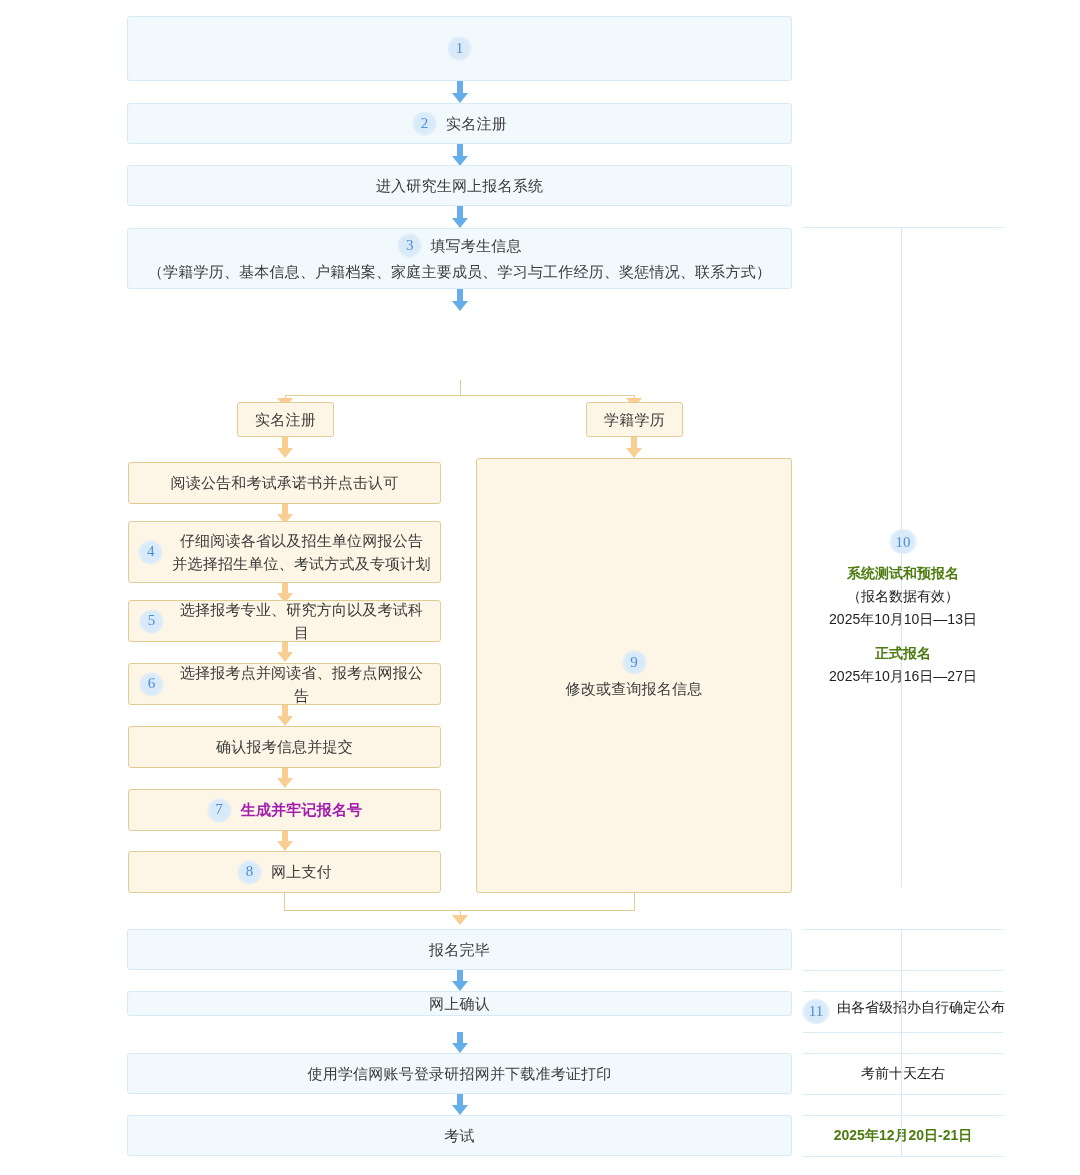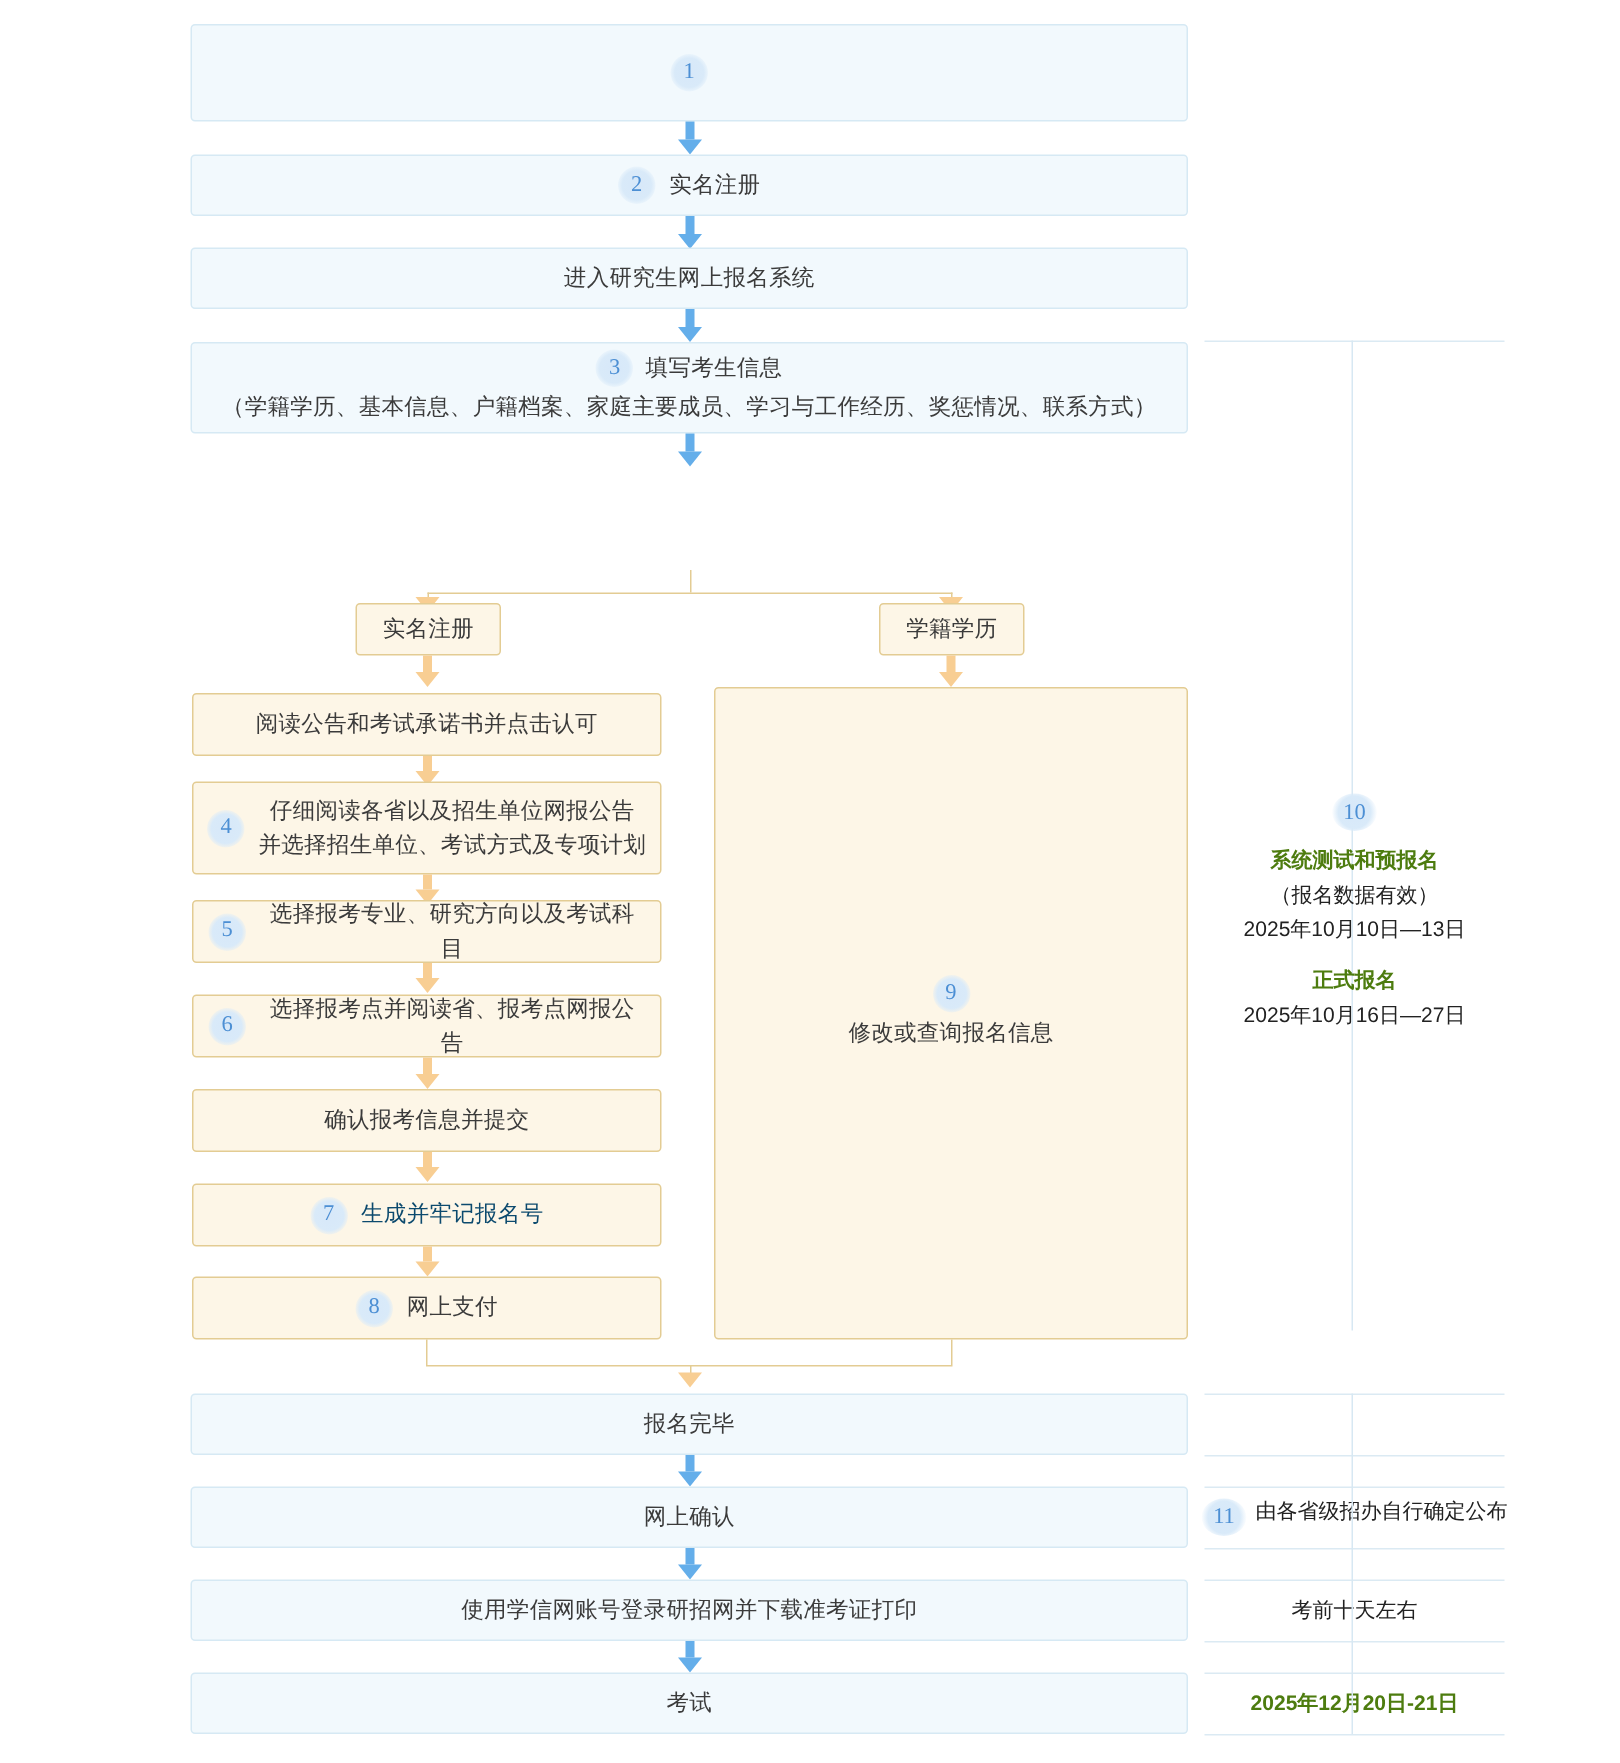--- a/index.html
+++ b/index.html
@@ -76,8 +76,8 @@
   .txt-block { text-align: center; }
   .txt-line { display: block; white-space: nowrap; }
   .highlight-red {
-    color: #0c4a6e;
-    font-weight: normal;
+    color: #a21caf;
+    font-weight: bold;
   }
 
   

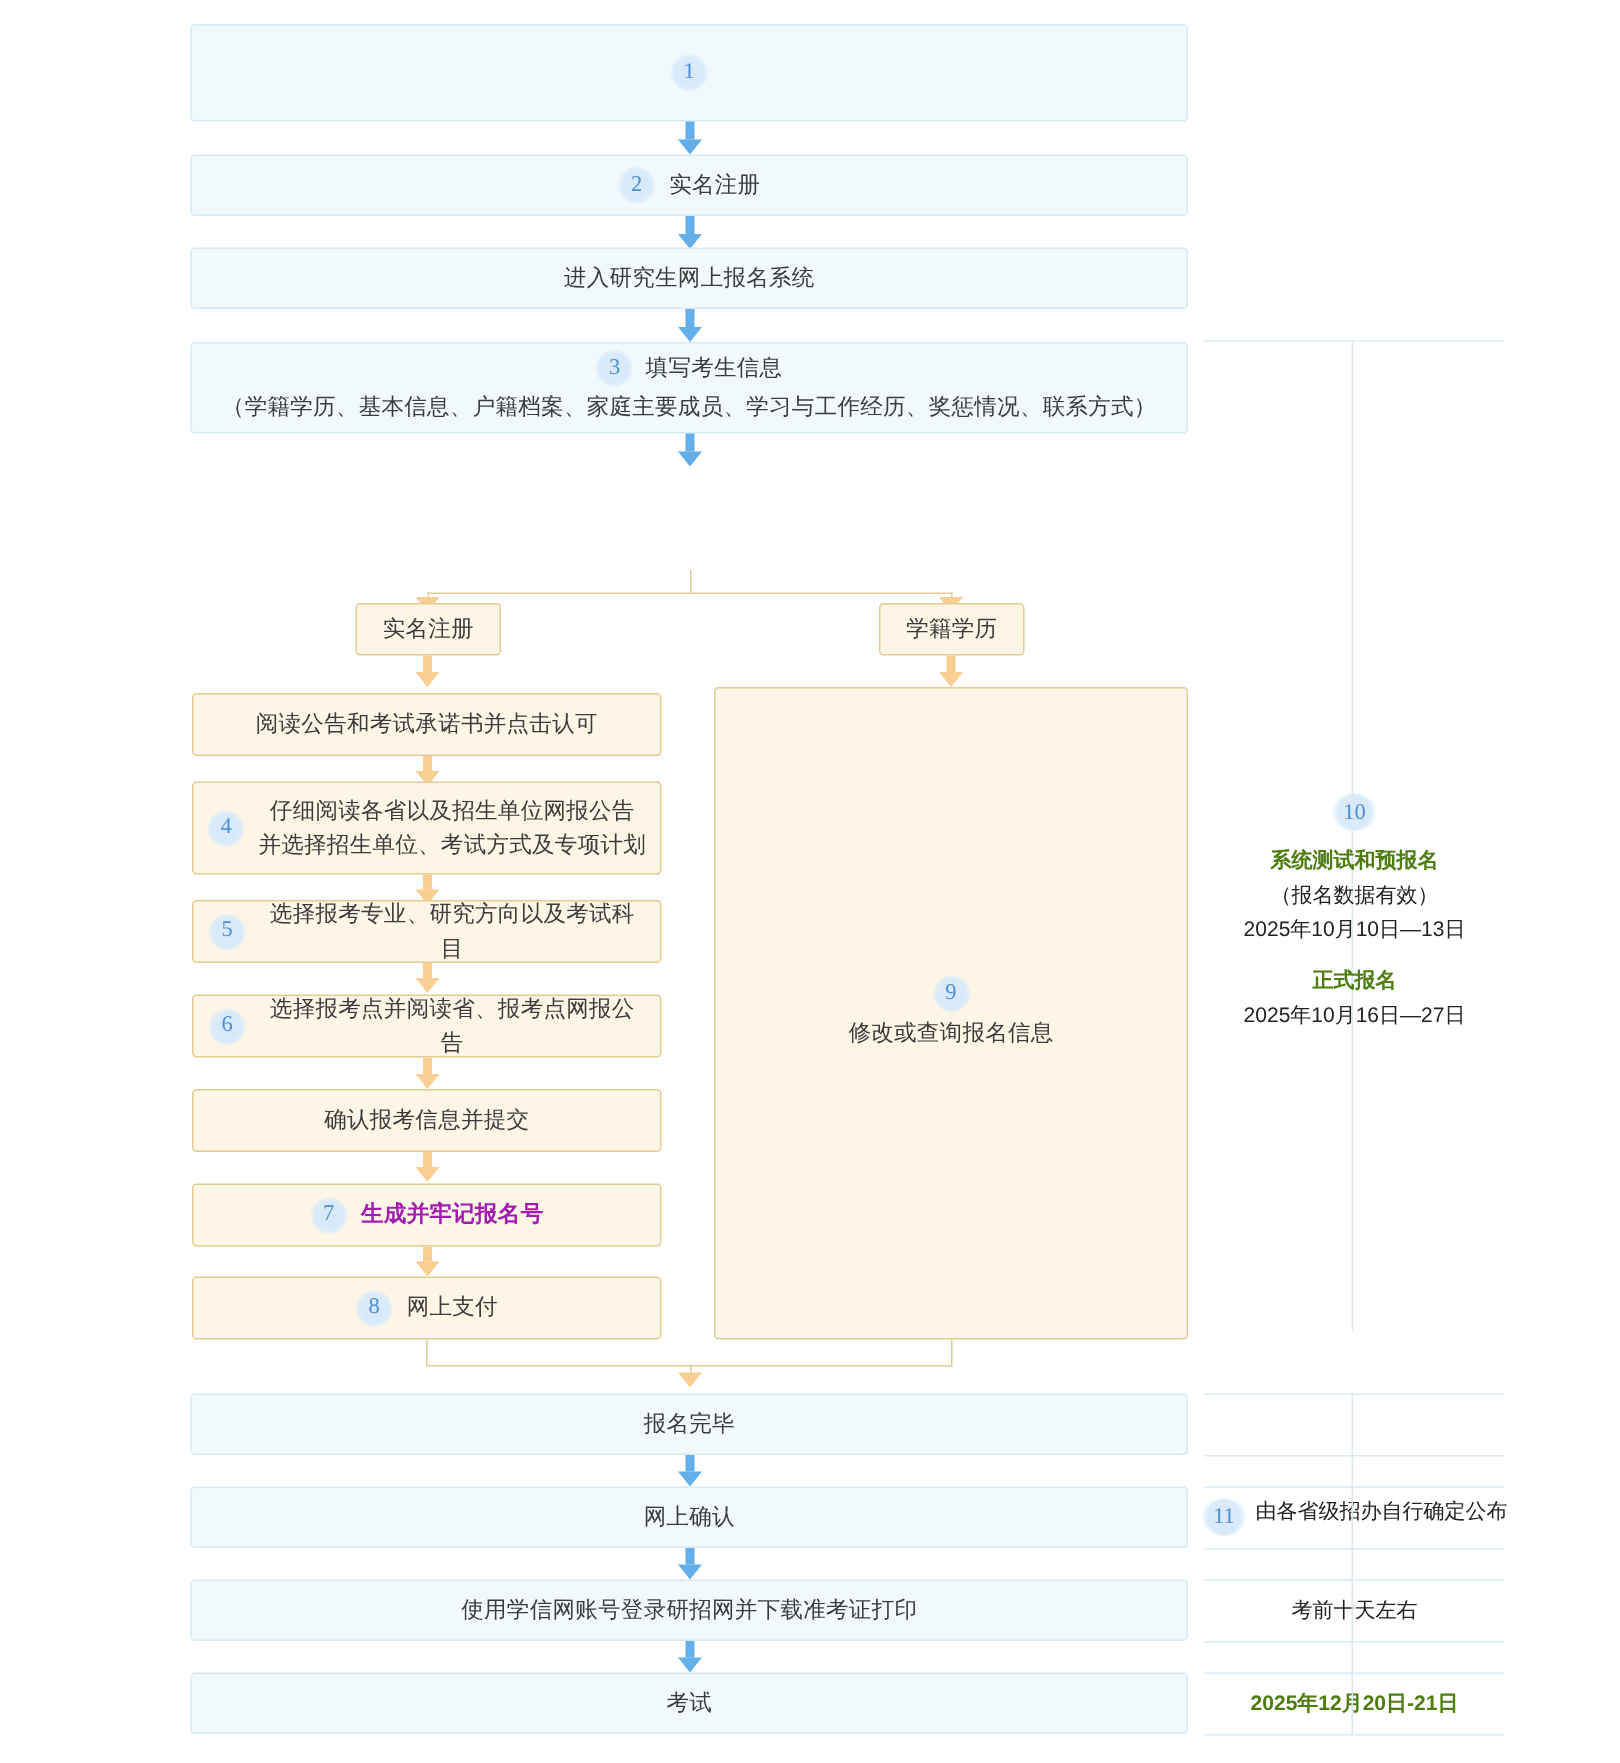--- a/index.html
+++ b/index.html
@@ -361,7 +361,7 @@
     <span class="head" style="top:11px;"></span>
   </div>
 
-  <div class="node blue" style="left:127px; top:991px; width:665px; height:41px;">
+  <div class="node blue" style="left:127px; top:991px; width:665px; height:25px;">
     <div class="node-inner">
       <span>网上确认</span>
     </div>

